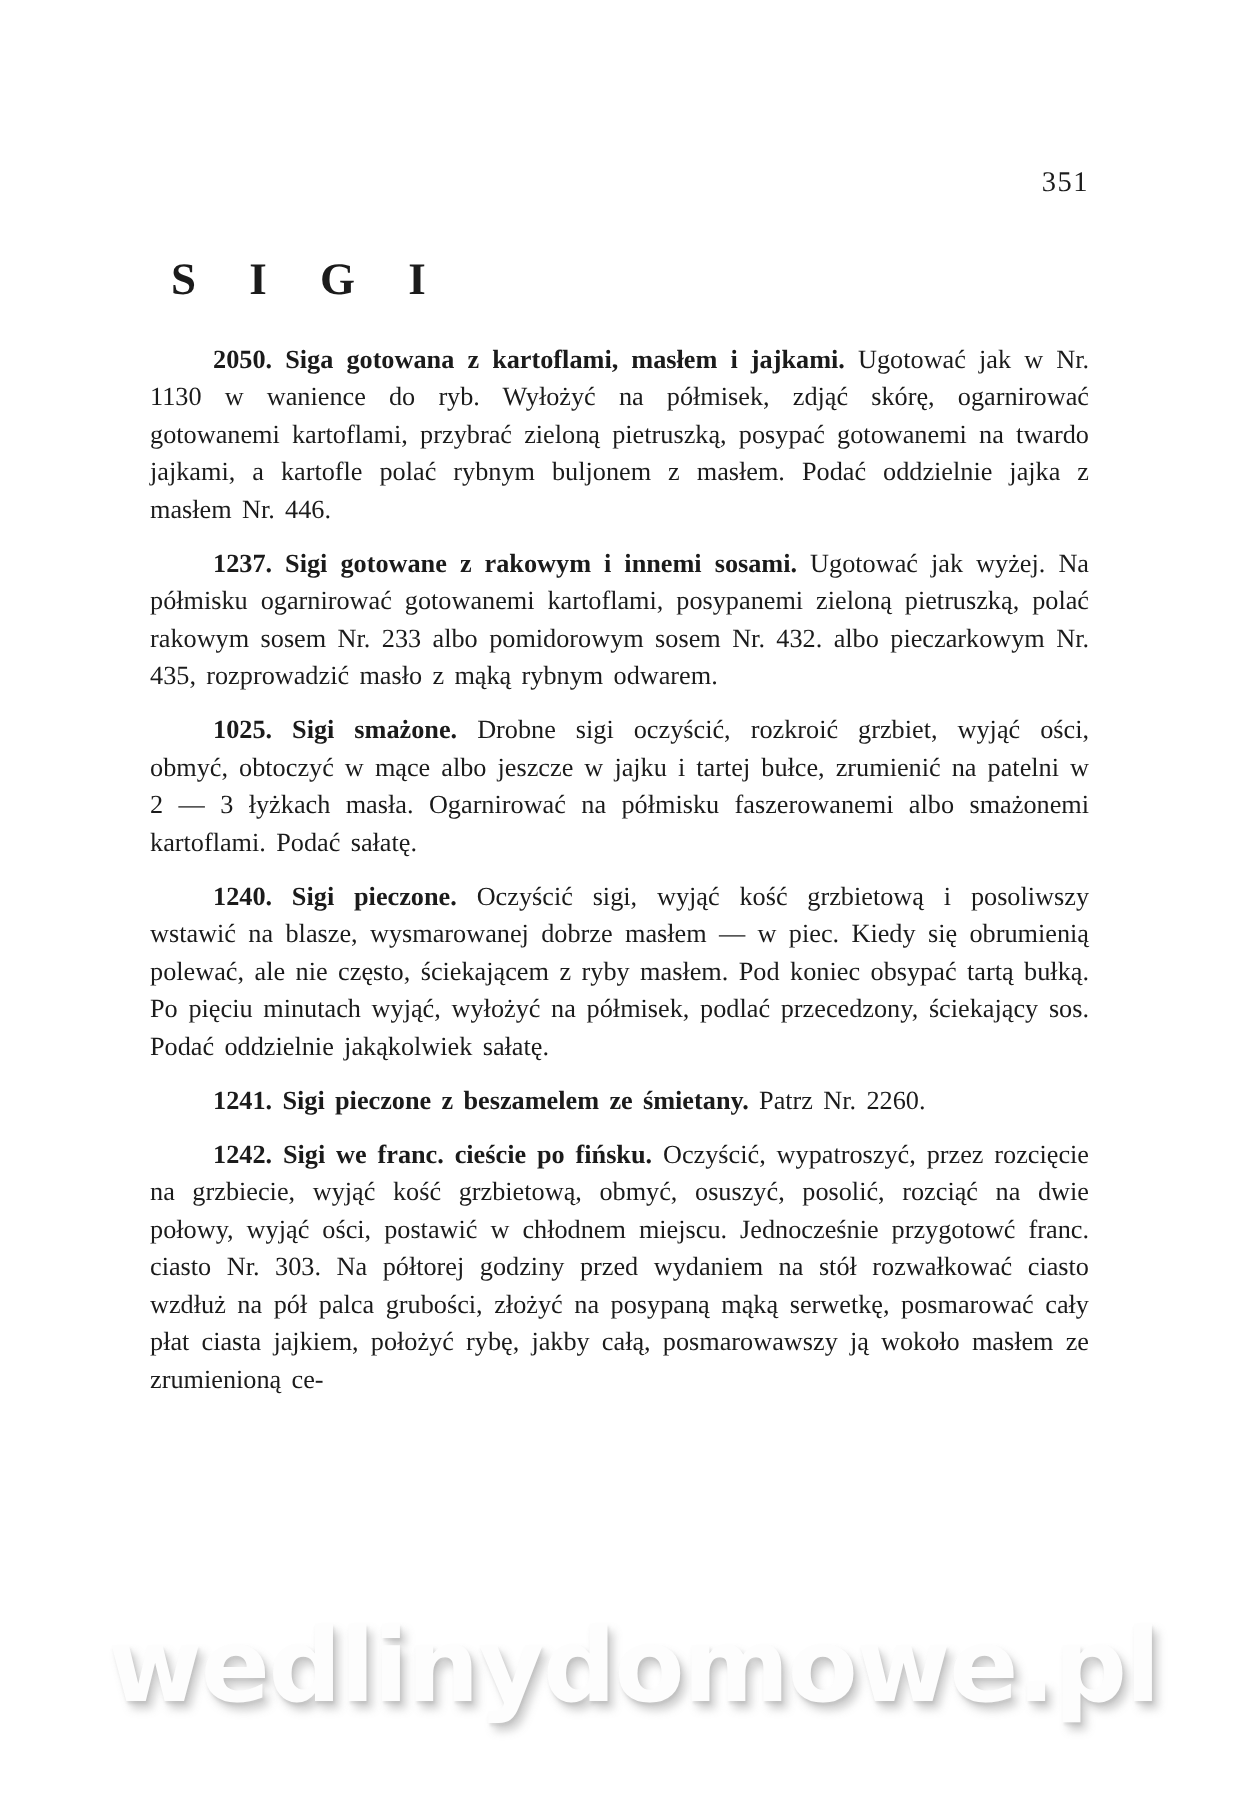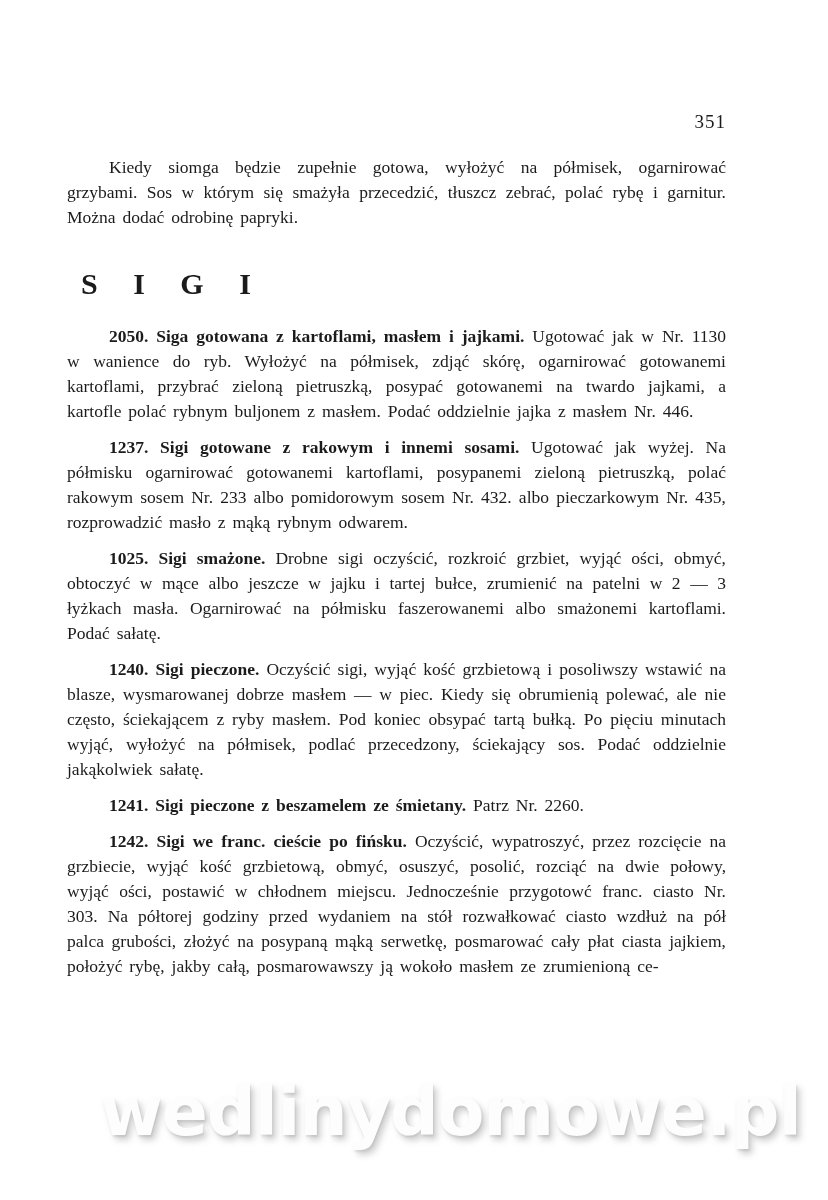--- a/index.html
+++ b/index.html
@@ -20,6 +20,7 @@
     inset: 0;
     padding: 110px 102px 0 67px;
     box-sizing: border-box;
+    margin-left: 33px;
   }
   .page-number {
     text-align: right;

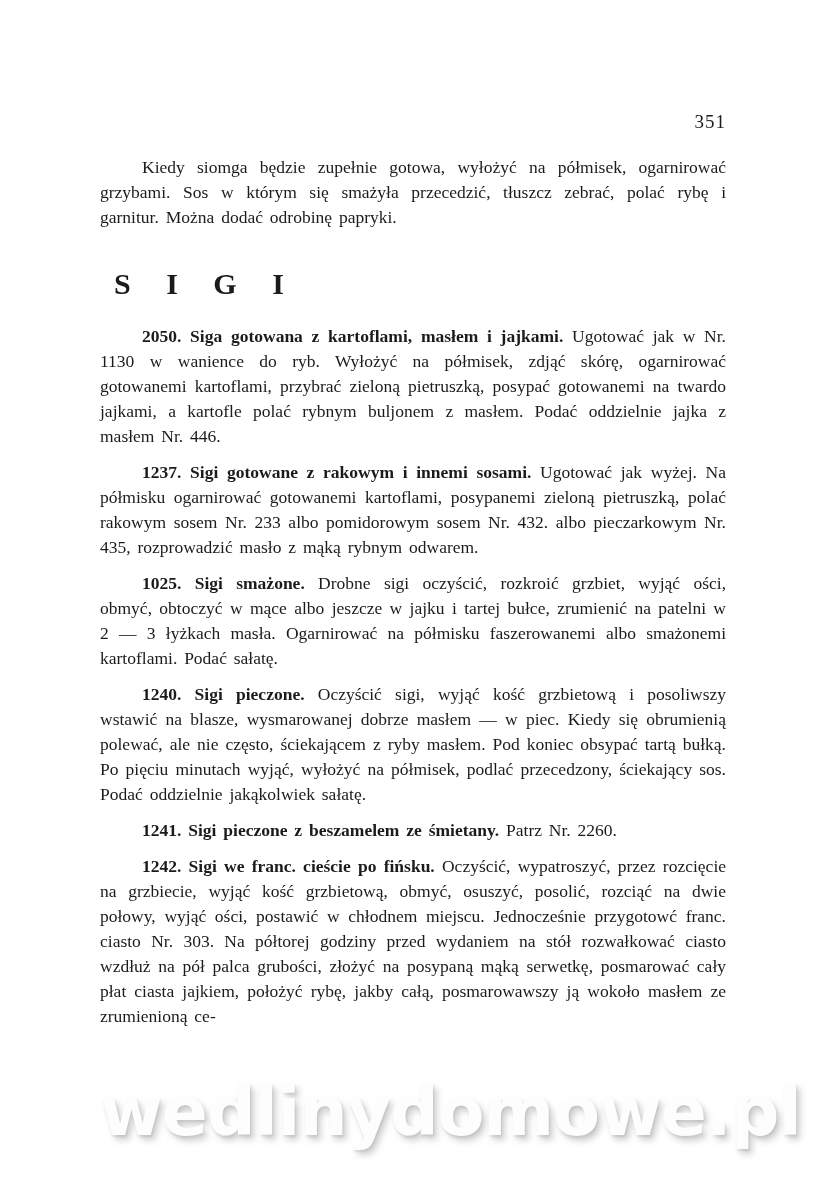--- a/index.html
+++ b/index.html
@@ -69,7 +69,6 @@
 
   <div class="page-number">351</div>
 
-  <p class="body-para">Kiedy siomga będzie zupełnie gotowa, wyłożyć na półmisek, ogarnirować grzybami. Sos w którym się smażyła przecedzić, tłuszcz zebrać, polać rybę i garnitur. Można dodać odrobinę papryki.</p>
 
   <div class="section-heading">S I G I</div>
 

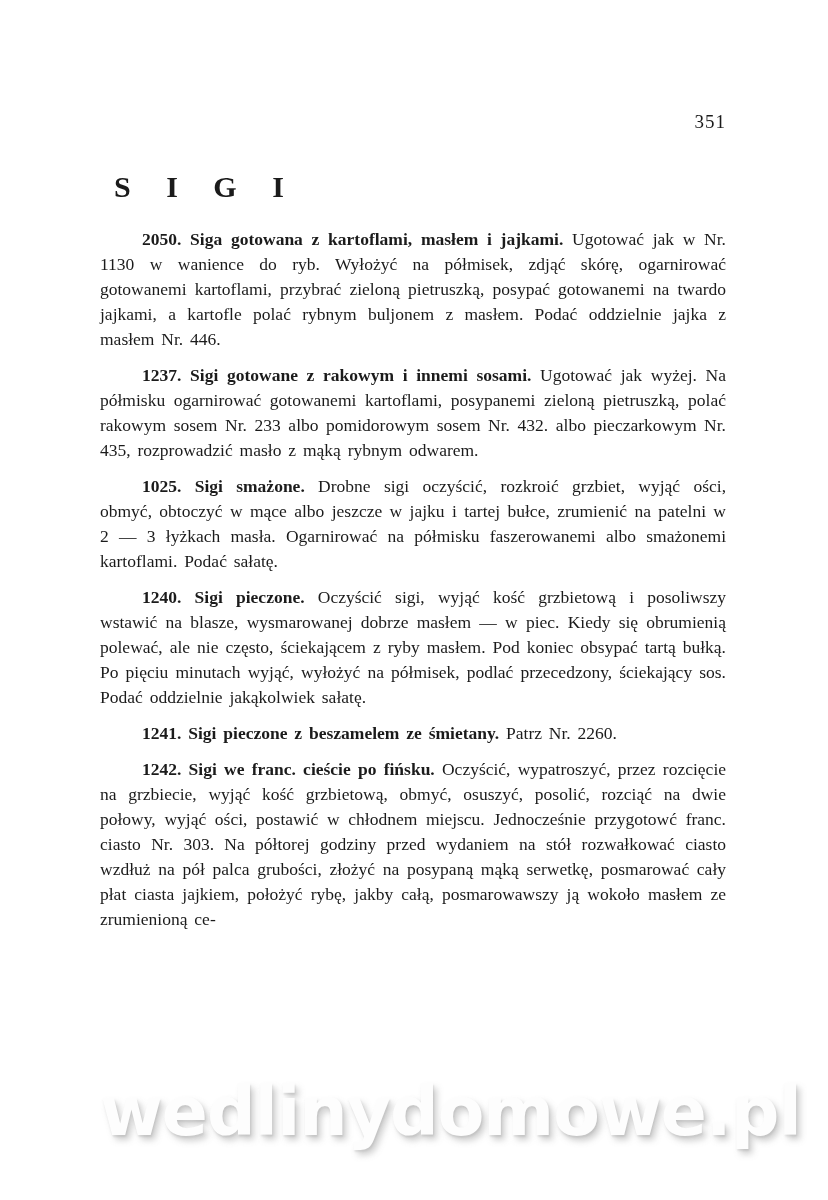--- a/index.html
+++ b/index.html
@@ -51,7 +51,7 @@
   .watermark {
     position: absolute;
     top: 1072px;
-    left: 100px;
+    left: 72px;
     font-family: "DejaVu Sans", sans-serif;
     font-weight: bold;
     font-size: 68px;

